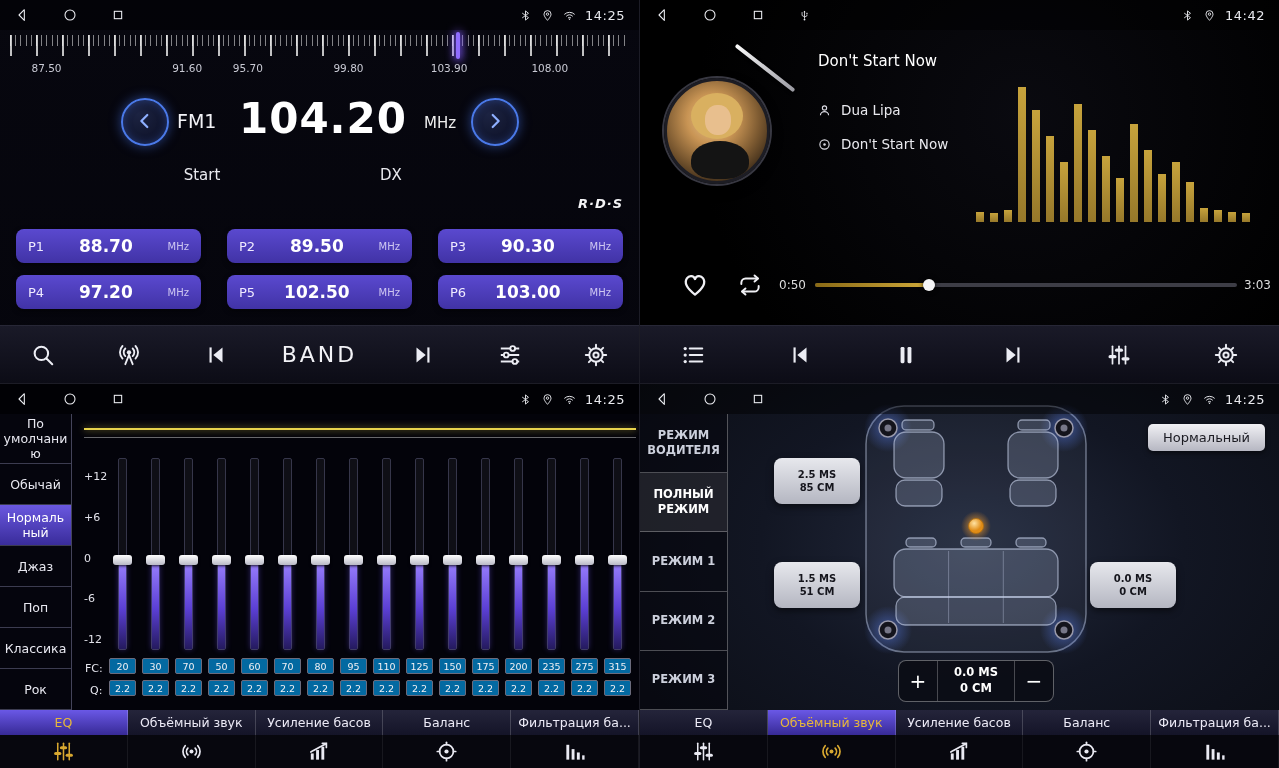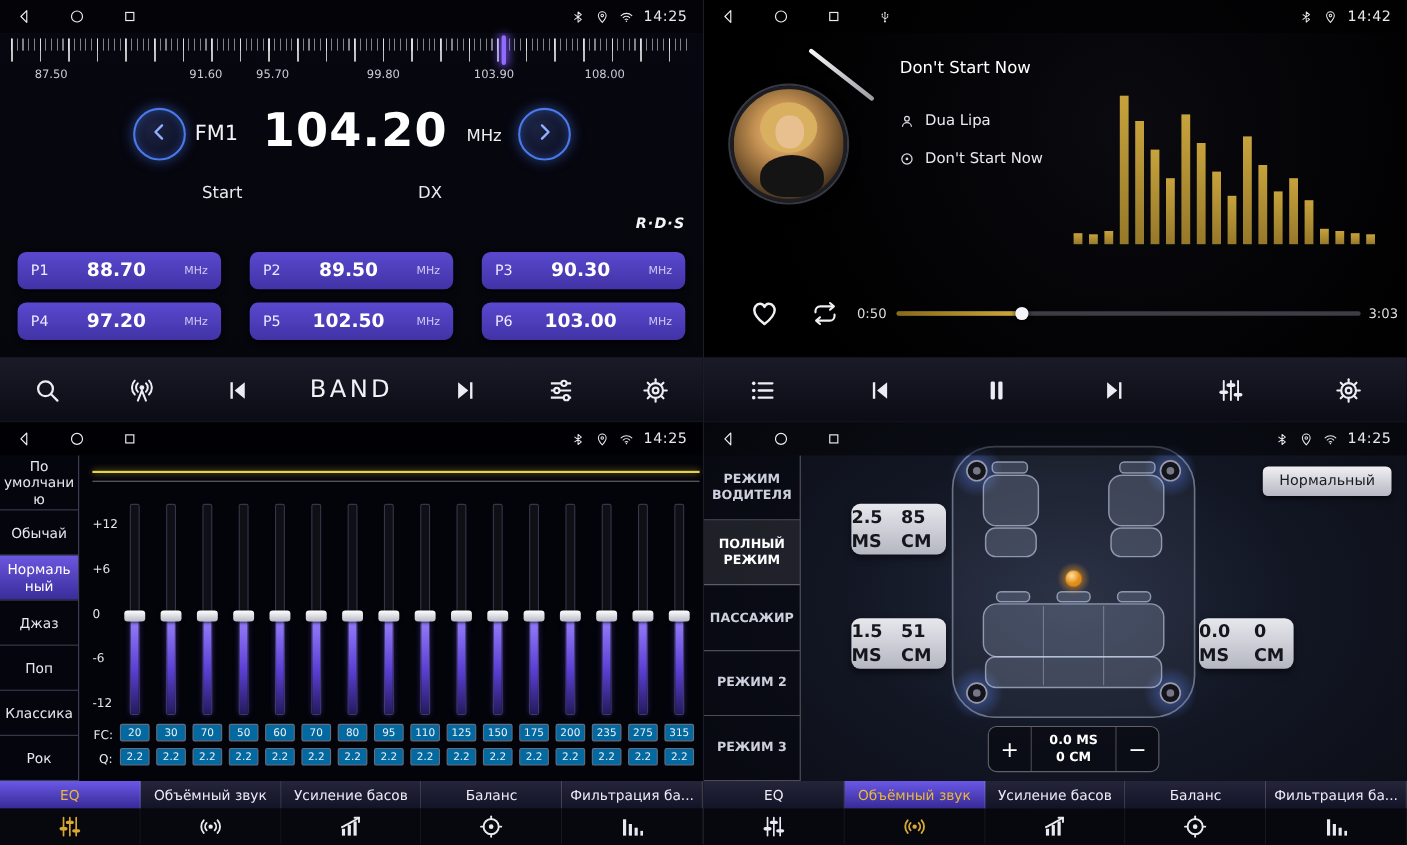--- a/index.html
+++ b/index.html
@@ -109,7 +109,7 @@
   .sf-item.active{color:#fff;background:rgba(255,255,255,.09)}
   .normal-btn{position:absolute;right:14px;top:40px;padding:6px 15px;border-radius:5px;background:linear-gradient(180deg,#f0f0f4,#b6b7c2);color:#1b1b22;font-size:13px;box-shadow:0 2px 5px rgba(0,0,0,.55)}
   .car{position:absolute;left:216px;top:16px;width:240px;height:258px}
-  .chip{position:absolute;width:86px;height:46px;border-radius:8px;background:linear-gradient(180deg,#e7e8ed,#b4b6c1);color:#15151c;display:flex;align-items:center;justify-content:center;font-size:16px;font-weight:bold;line-height:1.35;box-shadow:0 3px 7px rgba(0,0,0,.5)}
+  .chip{position:absolute;width:86px;height:46px;border-radius:8px;background:linear-gradient(180deg,#e7e8ed,#b4b6c1);color:#15151c;display:flex;flex-direction:column;align-items:center;justify-content:center;font-size:10px;font-weight:bold;line-height:1.35;box-shadow:0 3px 7px rgba(0,0,0,.5)}
   .chip-front-left{left:134px;top:74px}
   .chip-front-right{left:450px;top:74px}
   .chip-rear-left{left:134px;top:178px}

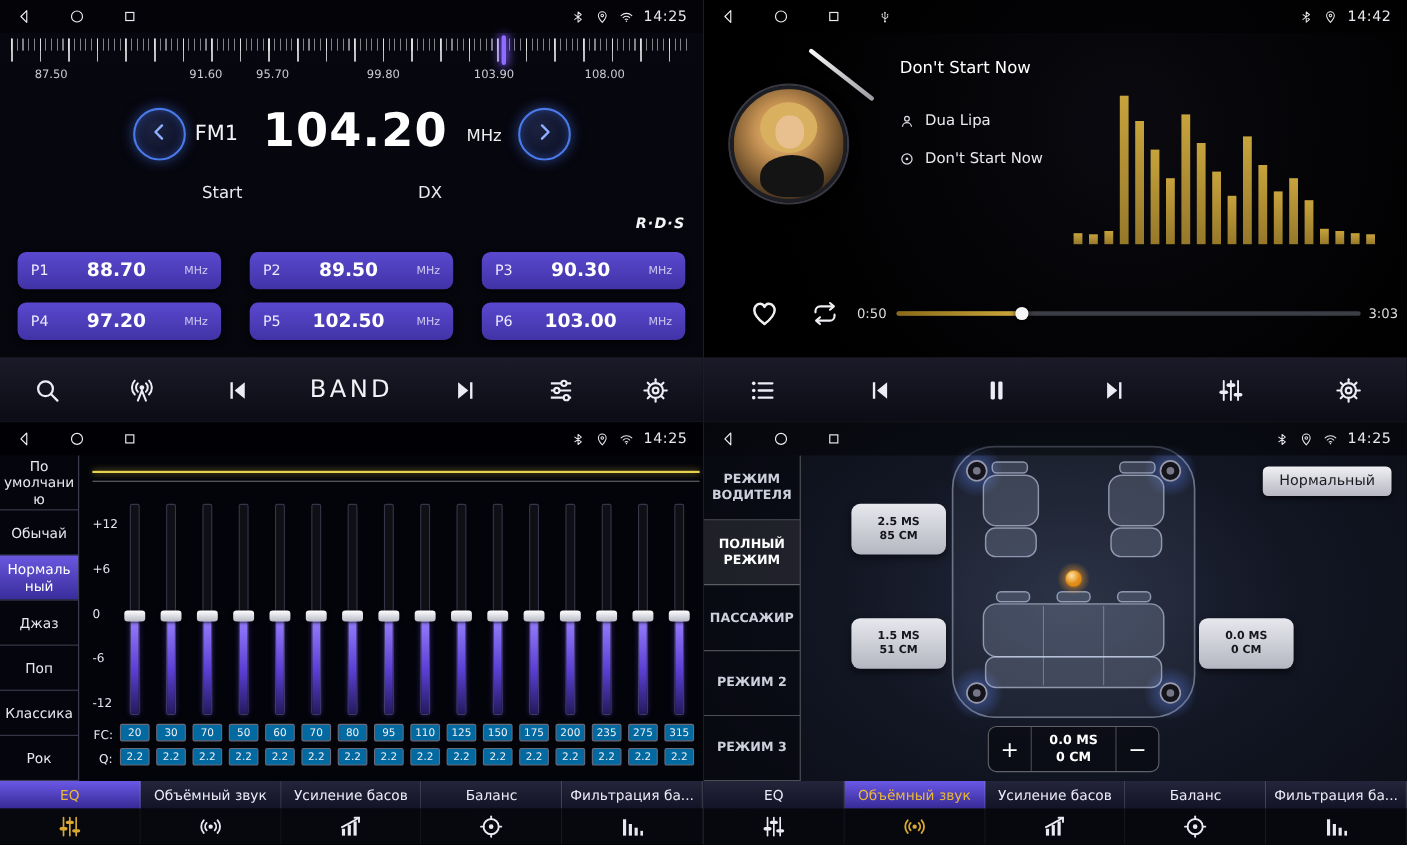--- a/index.html
+++ b/index.html
@@ -781,7 +781,6 @@
     <div class="sf-menu">
         <div class="sf-item">РЕЖИМ ВОДИТЕЛЯ</div>
         <div class="sf-item active">ПОЛНЫЙ РЕЖИМ</div>
-        <div class="sf-item">ПАССАЖИР</div>
         <div class="sf-item">РЕЖИМ 2</div>
         <div class="sf-item">РЕЖИМ 3</div>
       </div>

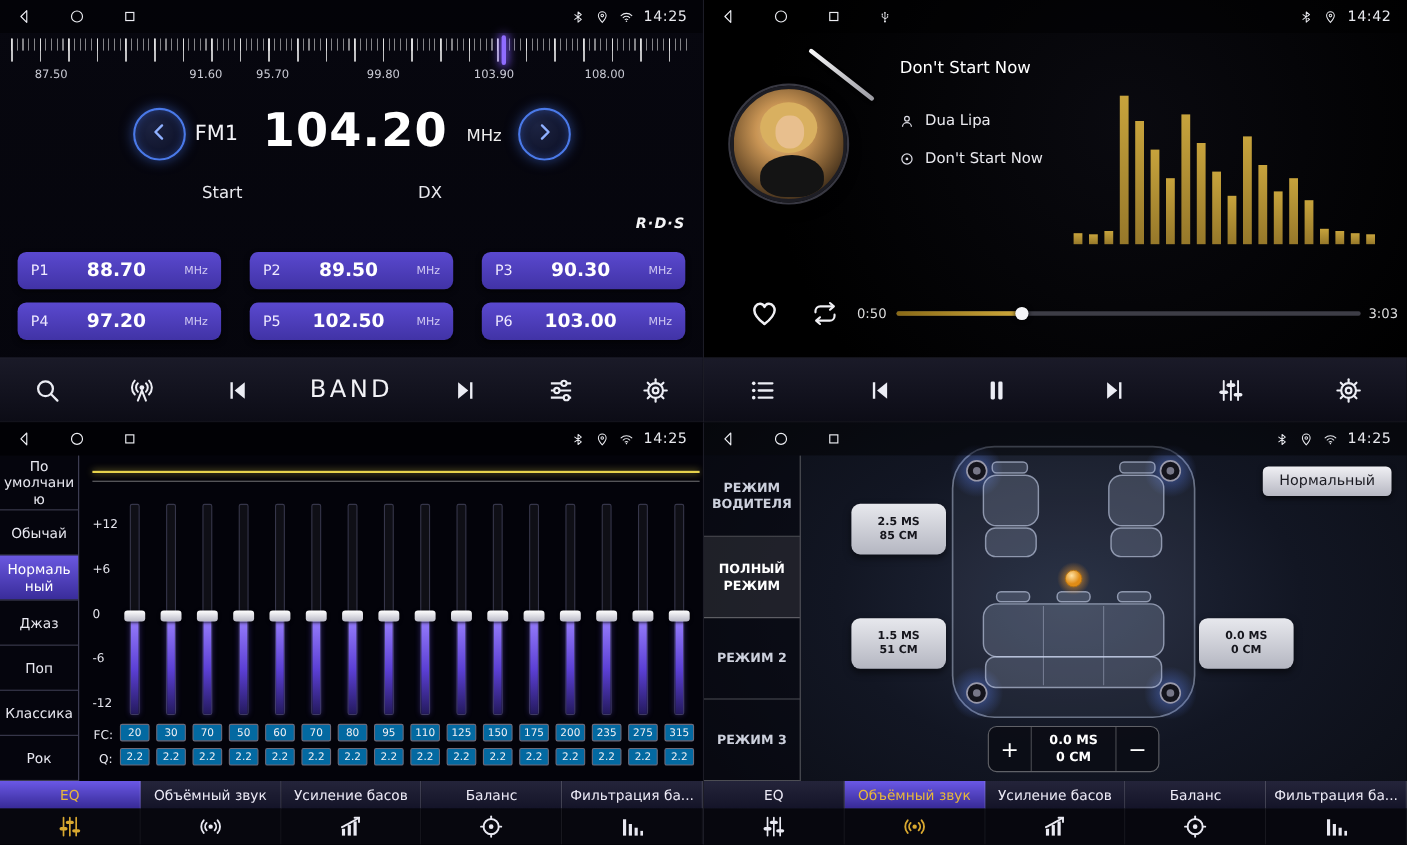--- a/index.html
+++ b/index.html
@@ -781,6 +781,7 @@
     <div class="sf-menu">
         <div class="sf-item">РЕЖИМ ВОДИТЕЛЯ</div>
         <div class="sf-item active">ПОЛНЫЙ РЕЖИМ</div>
+        <div class="sf-item">РЕЖИМ 1</div>
         <div class="sf-item">РЕЖИМ 2</div>
         <div class="sf-item">РЕЖИМ 3</div>
       </div>

